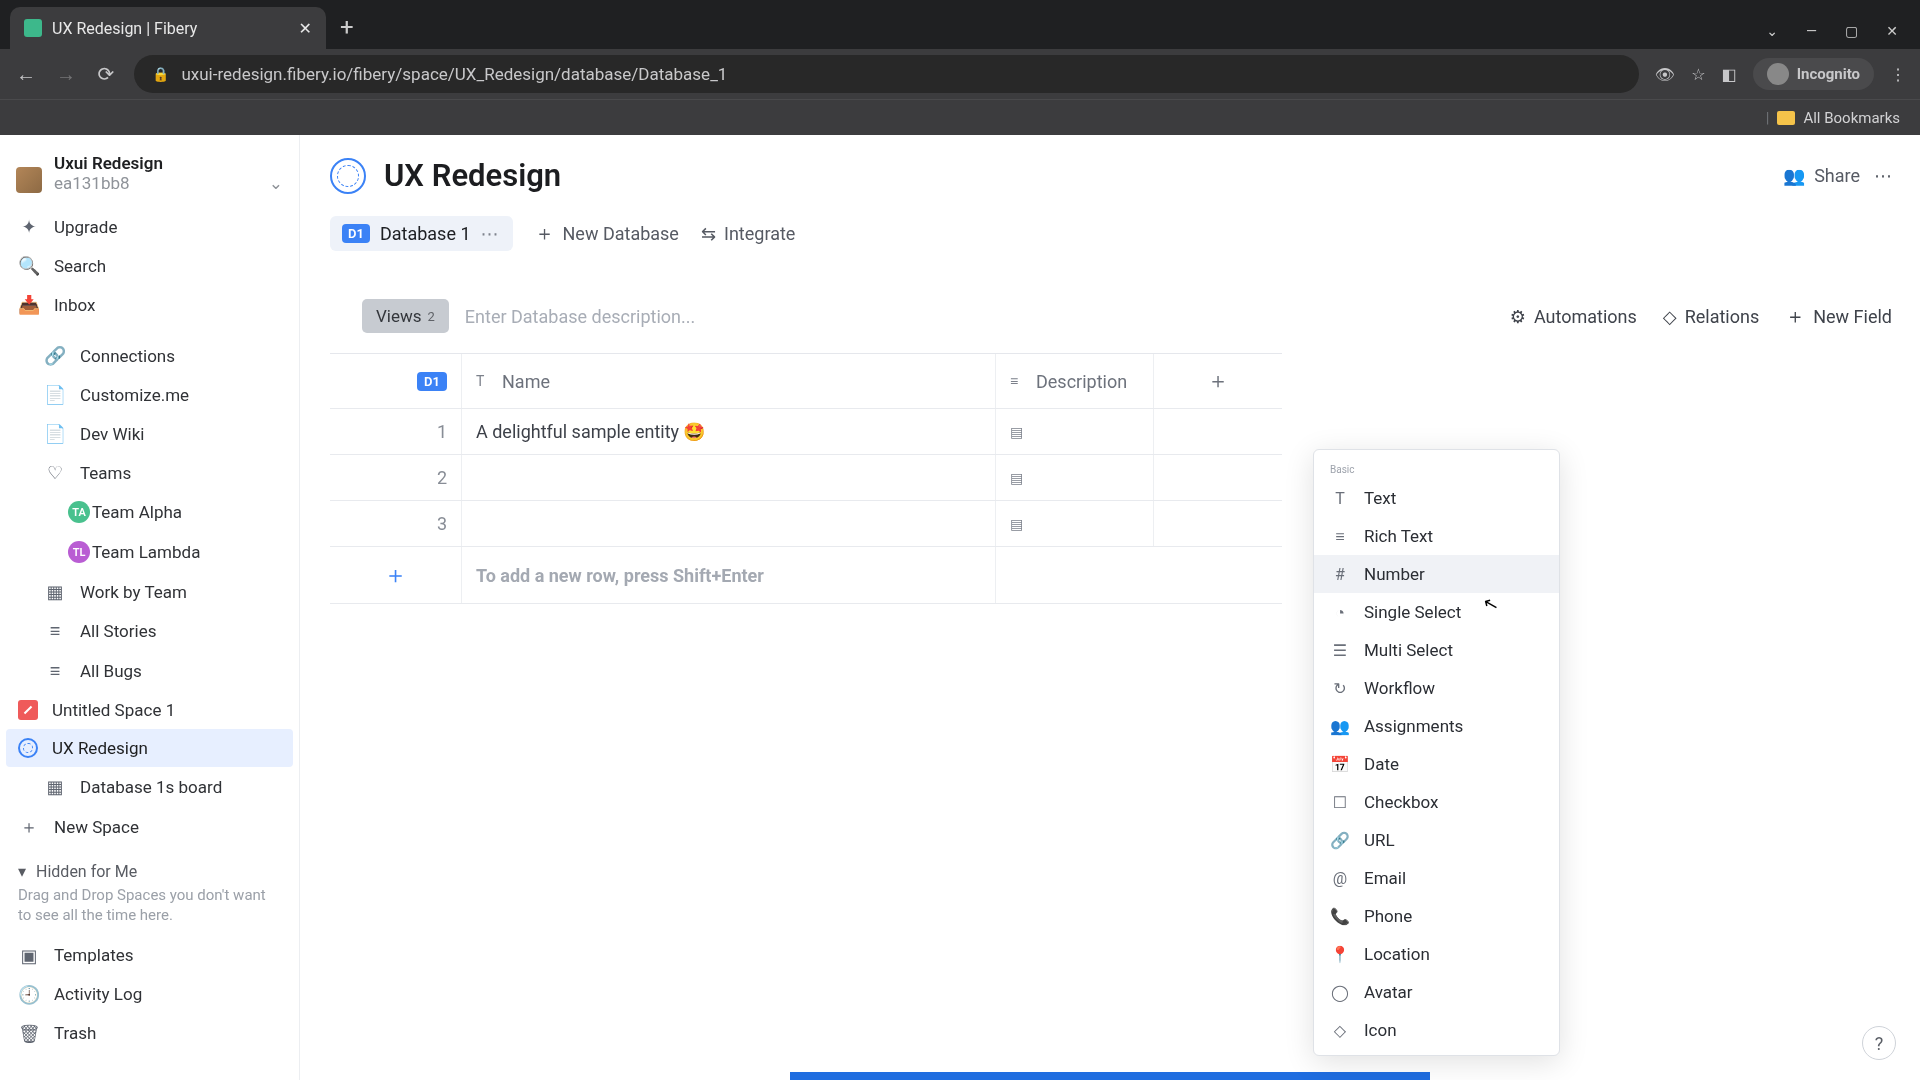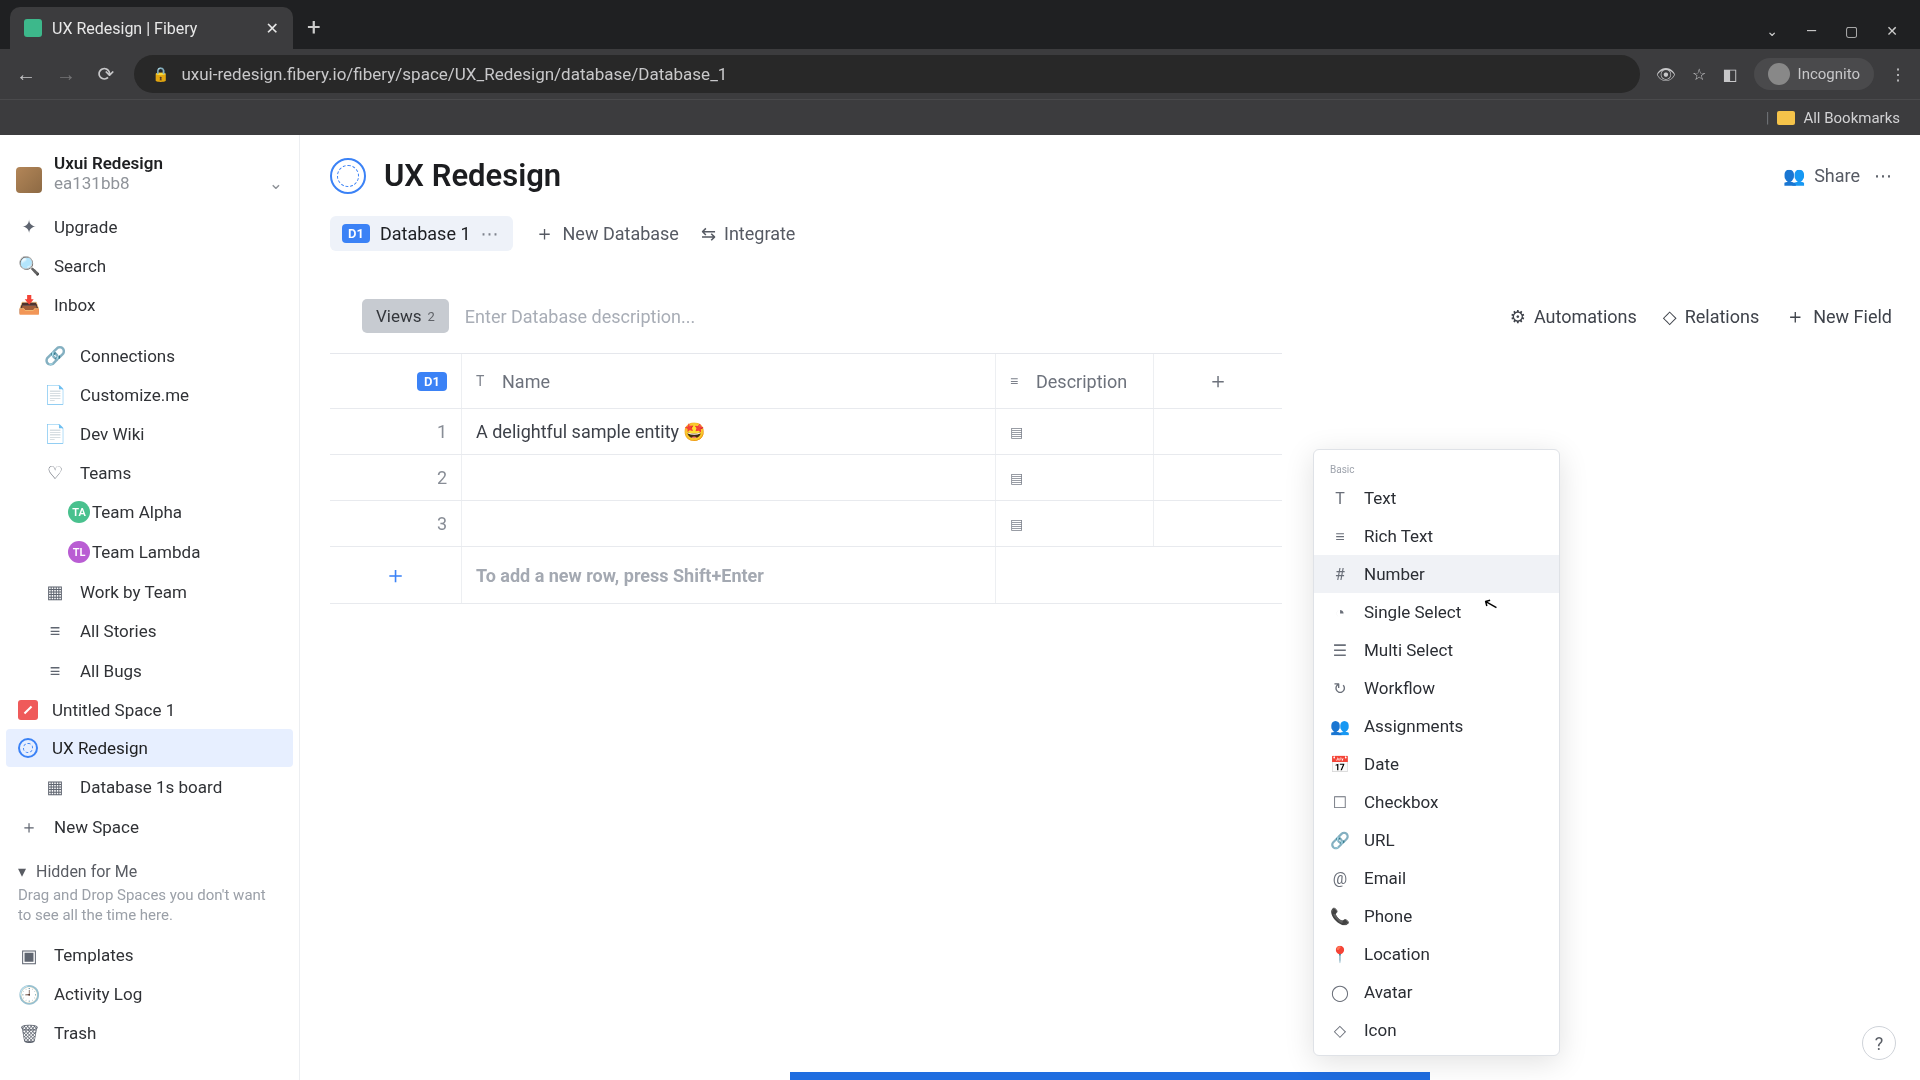--- a/index.html
+++ b/index.html
@@ -5,7 +5,7 @@
 * { margin: 0; padding: 0; box-sizing: border-box; font-family: -apple-system, BlinkMacSystemFont, "Segoe UI", Roboto, sans-serif; }
 body { width: 1920px; height: 1080px; overflow: hidden; background: #1f2022; }
 .browser-chrome { background: #1f2022; height: 49px; display: flex; align-items: flex-end; }
-.tab { background: #3c3c3e; width: 283px; height: 42px; border-radius: 10px 10px 0 0; margin-left: 10px; display: flex; align-items: center; padding: 0 14px; gap: 10px; color: #e8e8e8; font-size: 16px; }
+.tab { background: #3c3c3e; width: 316px; height: 42px; border-radius: 10px 10px 0 0; margin-left: 10px; display: flex; align-items: center; padding: 0 14px; gap: 10px; color: #e8e8e8; font-size: 16px; }
 .tab .favicon { width: 18px; height: 18px; background: #3db88b; border-radius: 3px; }
 .tab .title { flex: 1; white-space: nowrap; overflow: hidden; }
 .tab .close-x { font-size: 16px; cursor: pointer; }

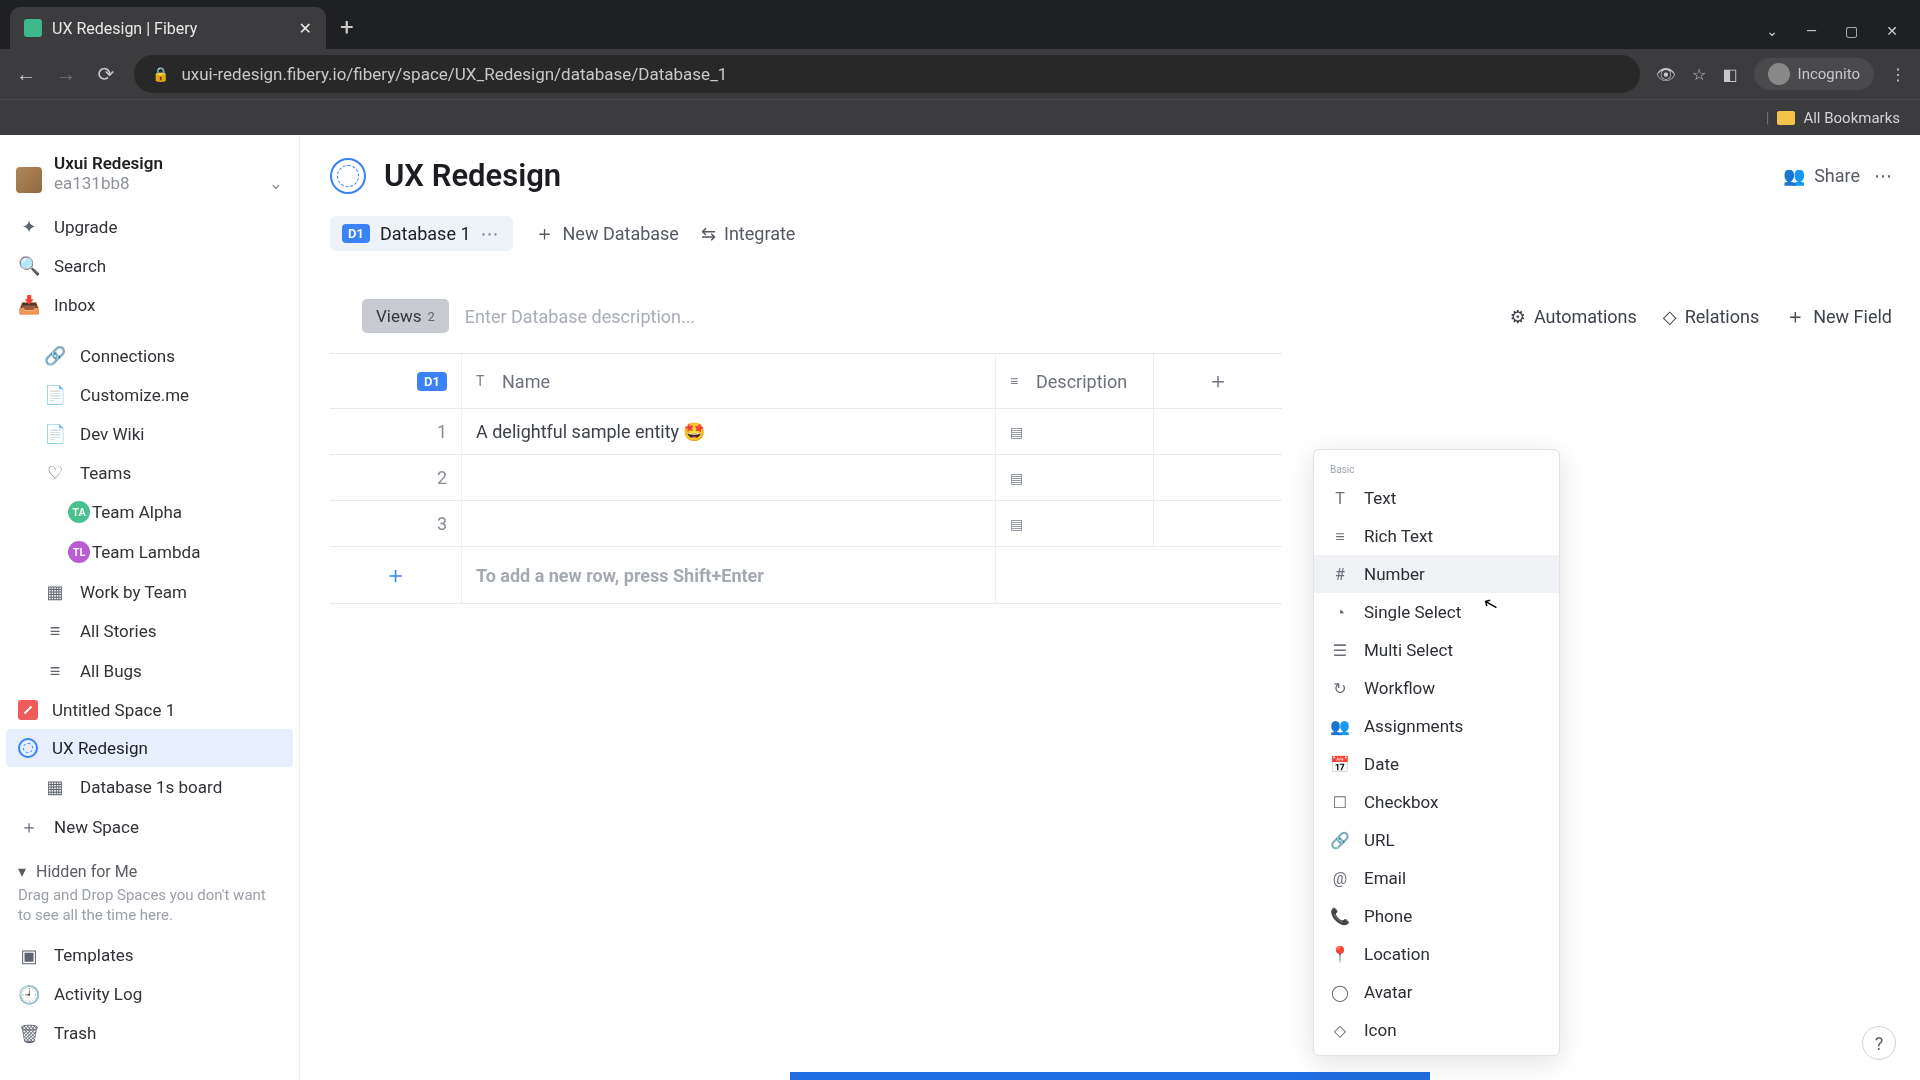--- a/index.html
+++ b/index.html
@@ -19,7 +19,7 @@
 .url-field { flex: 1; background: #282828; border-radius: 30px; height: 38px; display: flex; align-items: center; padding: 0 18px; color: #c8c8ca; font-size: 17px; gap: 12px; }
 .url-field .lock { font-size: 14px; }
 .addr-right { display: flex; align-items: center; gap: 16px; color: #c7c7c9; }
-.incog-pill { display: flex; align-items: center; gap: 8px; background: #4a4a4c; padding: 5px 14px; border-radius: 20px; font-size: 15px; }
+.incog-pill { display: flex; align-items: center; gap: 8px; background: #4a4a4c; padding: 5px 14px; border-radius: 20px; font-size: 15px; font-weight: bold; }
 .incog-pill .avatar { width: 22px; height: 22px; background: #888; border-radius: 50%; }
 
 .bookmarks-bar { background: #3c3c3e; height: 36px; border-top: 1px solid #4a4a4c; display: flex; align-items: center; justify-content: flex-end; padding: 0 20px; color: #d2d2d4; font-size: 15px; gap: 8px; }

